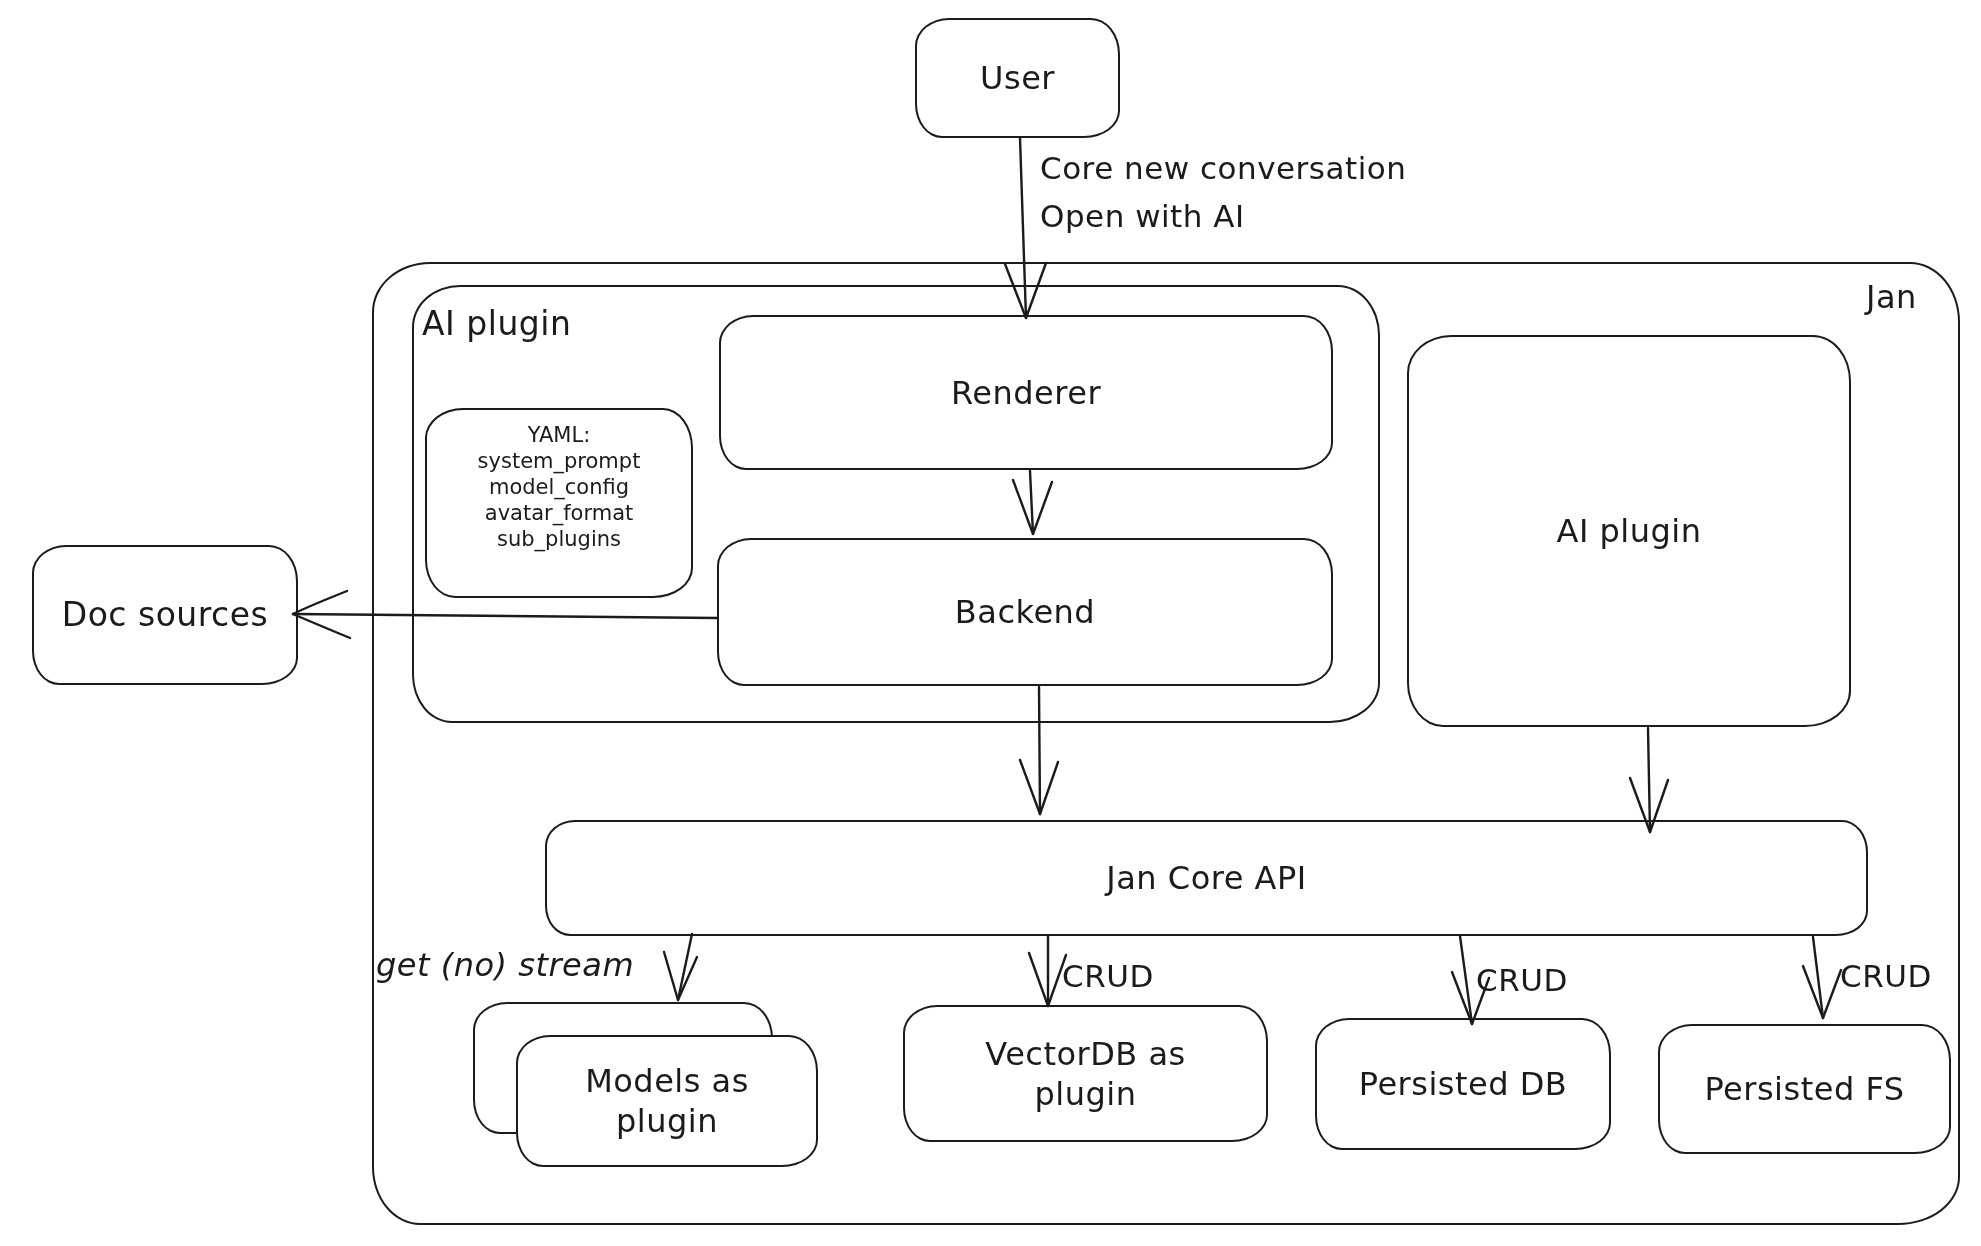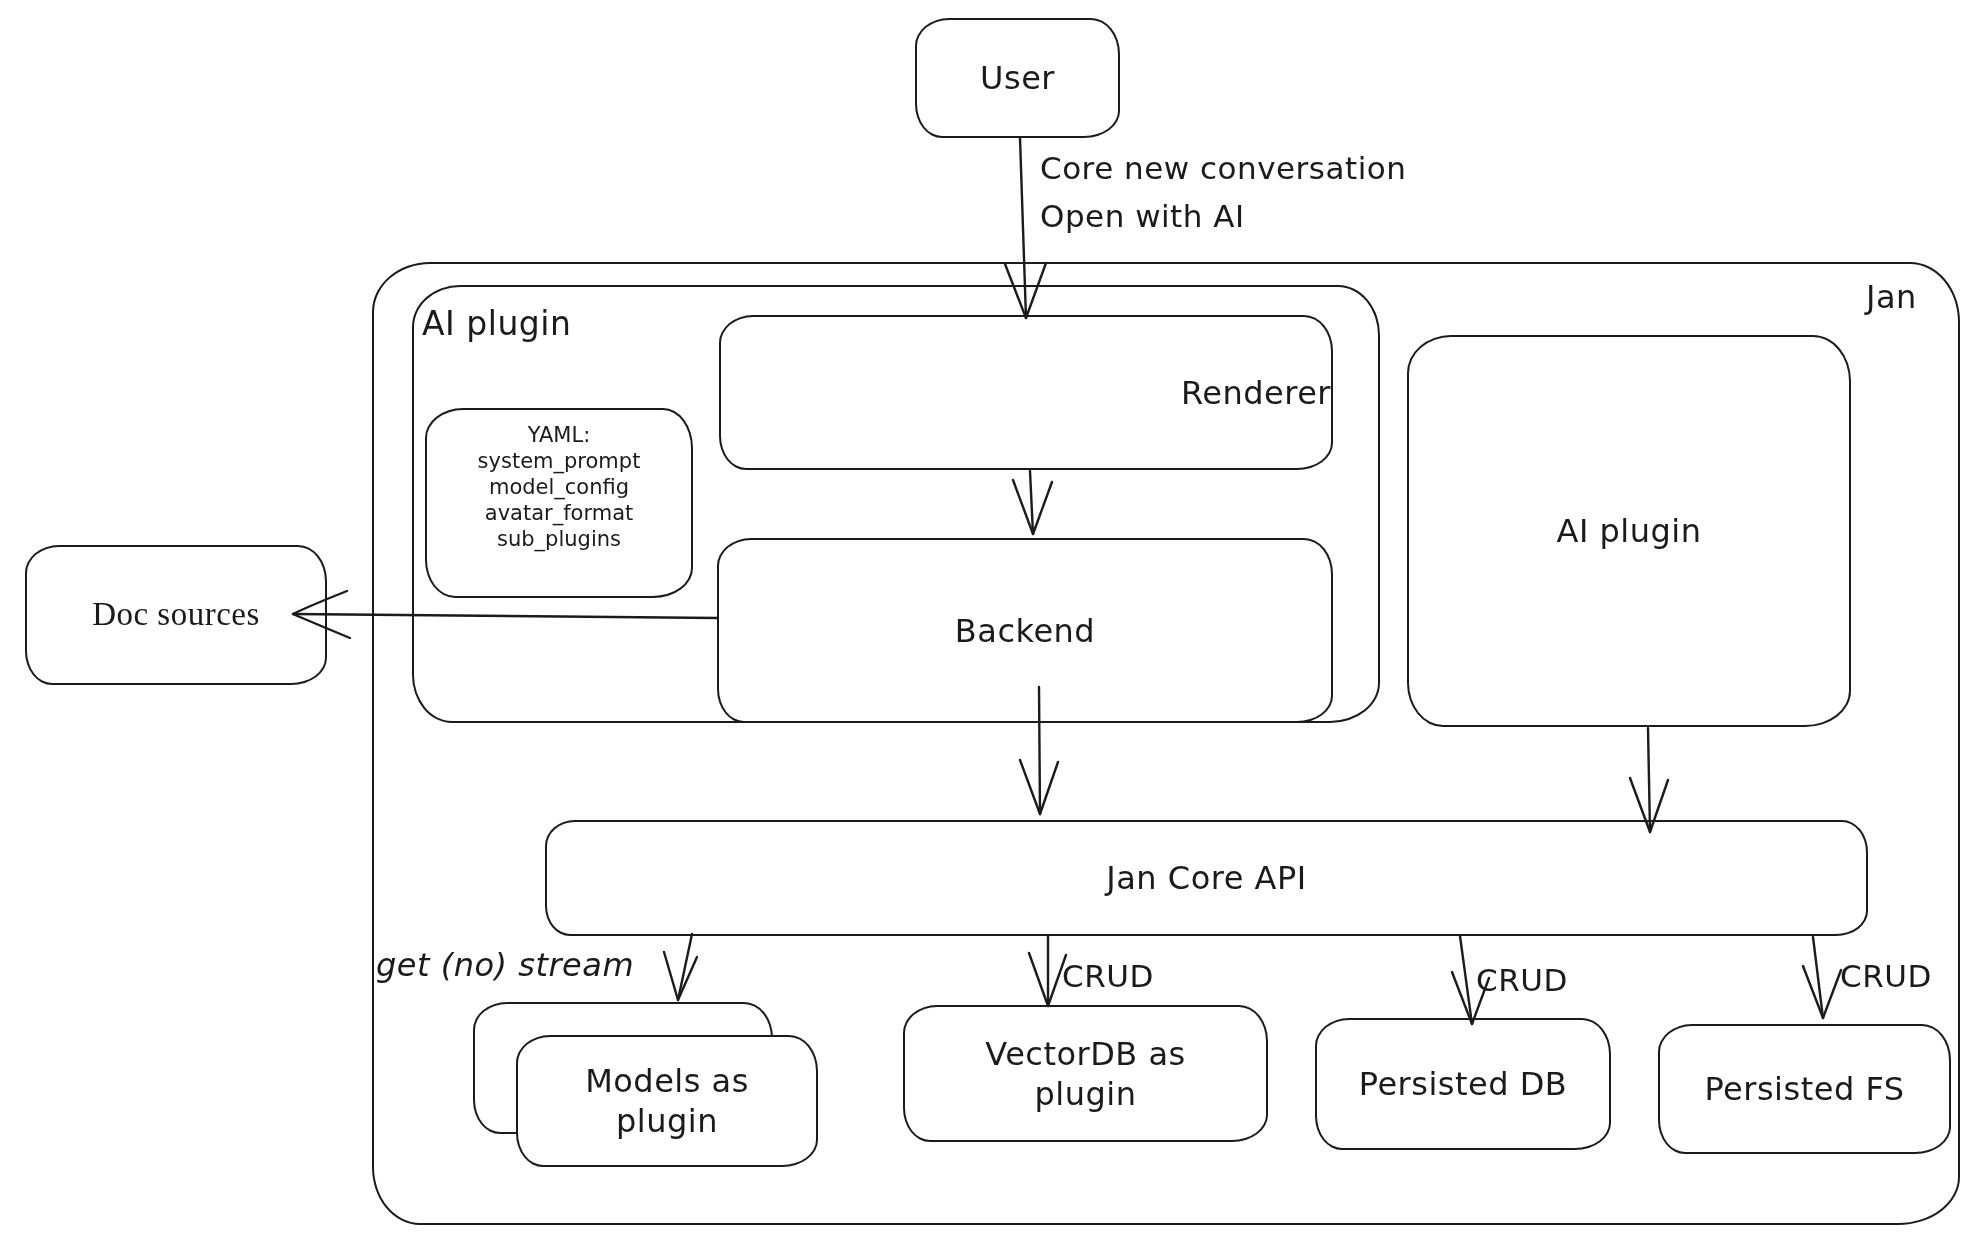--- a/index.html
+++ b/index.html
@@ -52,7 +52,7 @@
     <div>sub_plugins</div>
   </div>
 
-  <div class="box sketch-r" style="left:719px;top:315px;width:614px;height:155px;justify-content:flex-end;">
+  <div class="box sketch-r" style="left:719px;top:315px;width:614px;height:155px;">
     <span class="node-label">Renderer</span>
   </div>
 

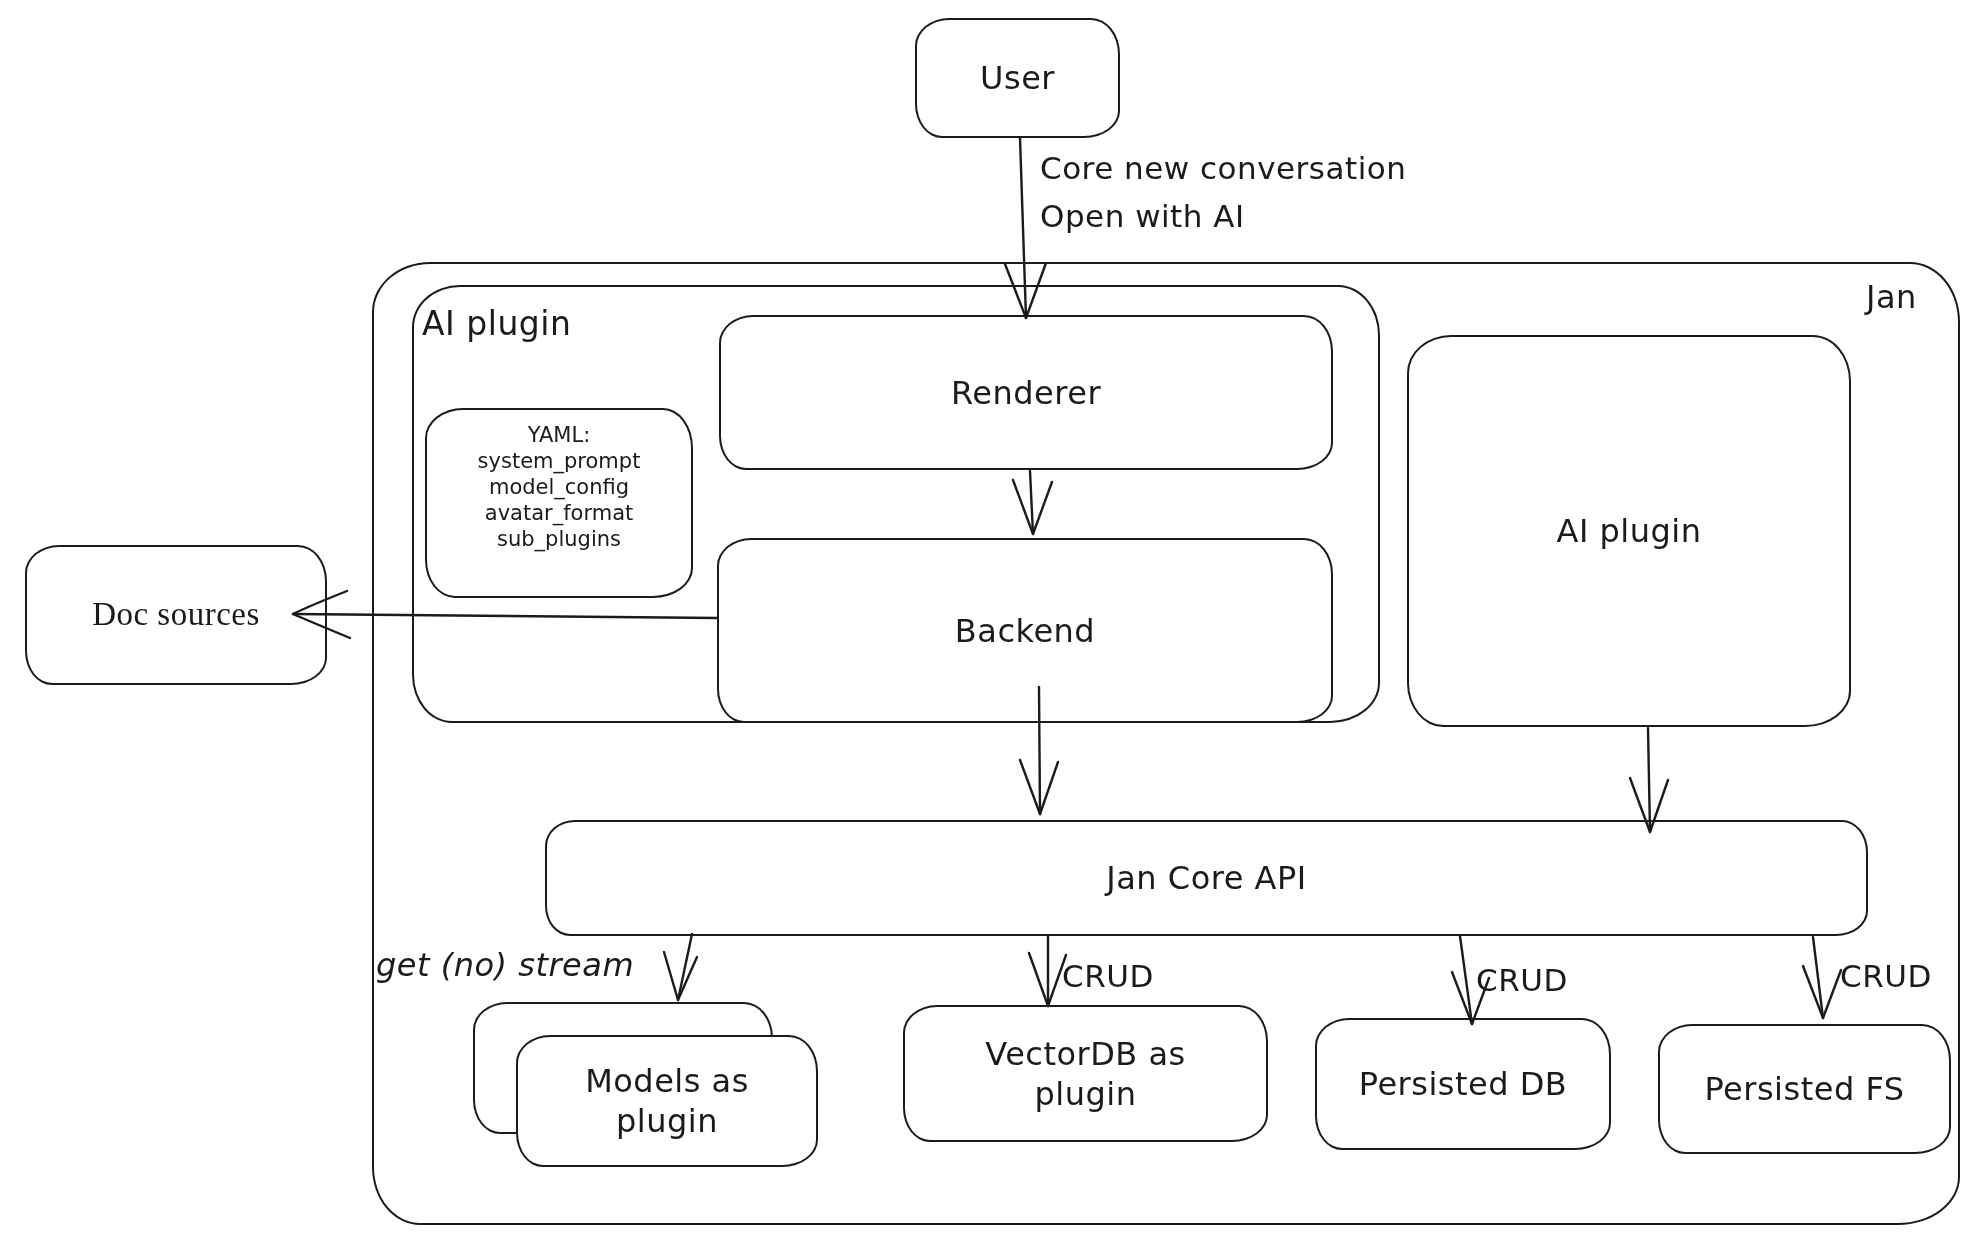--- a/index.html
+++ b/index.html
@@ -68,7 +68,7 @@
     <span class="node-label">User</span>
   </div>
 
-  <div class="box sketch-r" style="left:25px;top:545px;width:302px;height:140px;font-family:Liberation Serif, serif;">
+  <div class="box sketch-r" style="left:32px;top:545px;width:266px;height:140px;">
     <span class="node-label" style="font-size:33px;">Doc sources</span>
   </div>
 

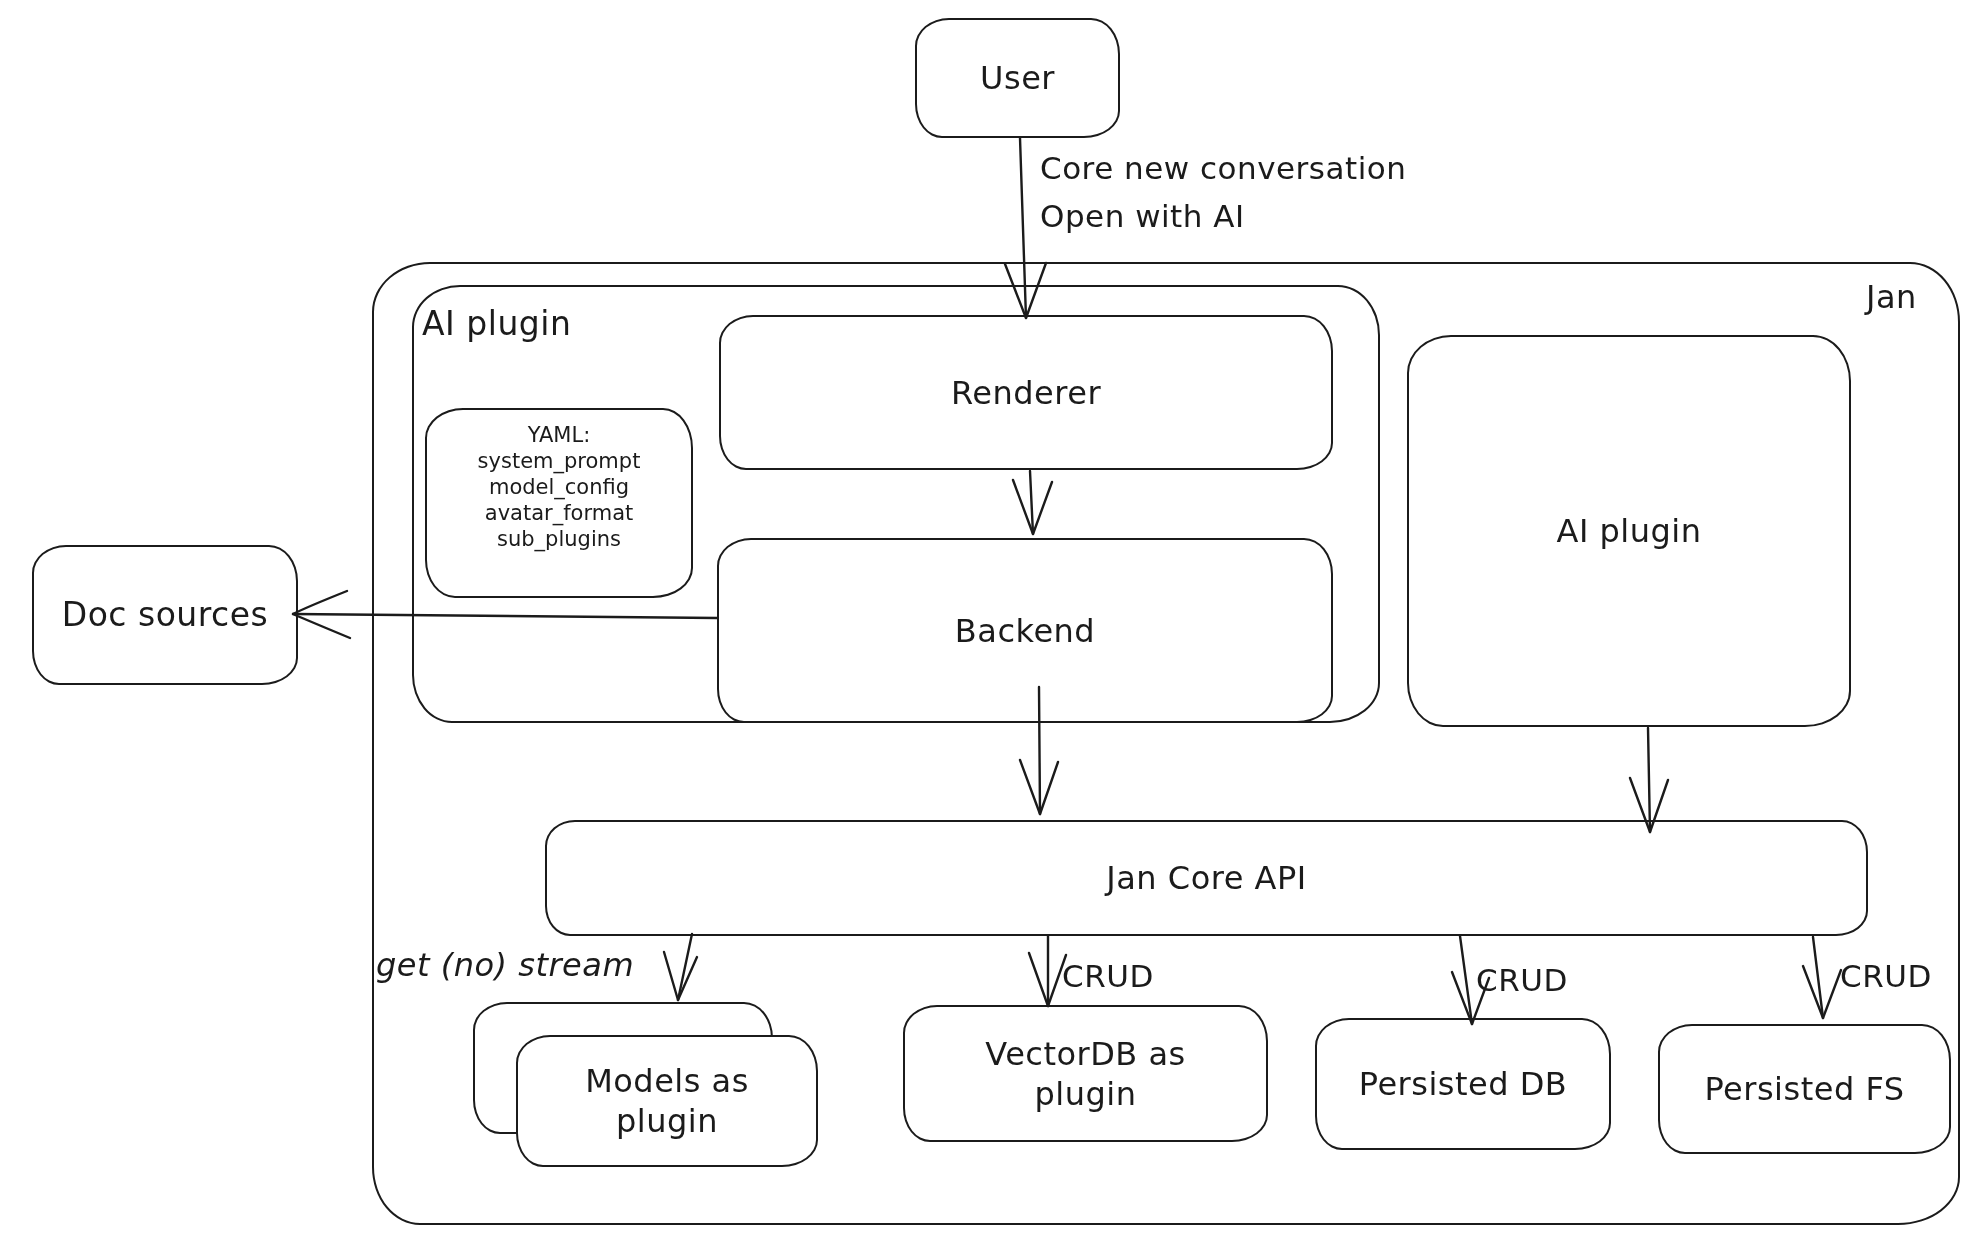--- a/index.html
+++ b/index.html
@@ -56,7 +56,7 @@
     <span class="node-label">Renderer</span>
   </div>
 
-  <div class="box sketch-r" style="left:717px;top:538px;width:616px;height:185px;">
+  <div class="box sketch-r" style="left:717px;top:538px;width:616px;height:148px;">
     <span class="node-label">Backend</span>
   </div>
 

